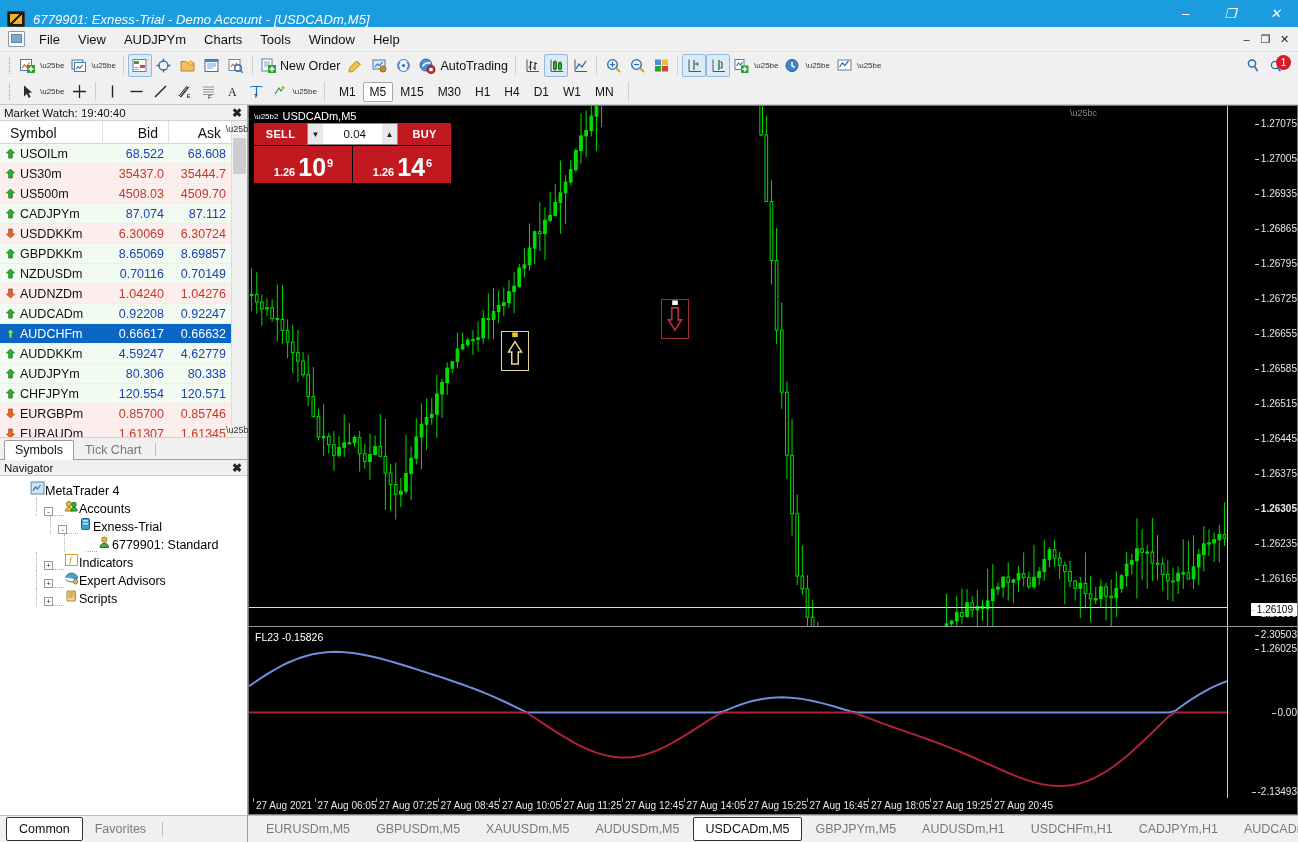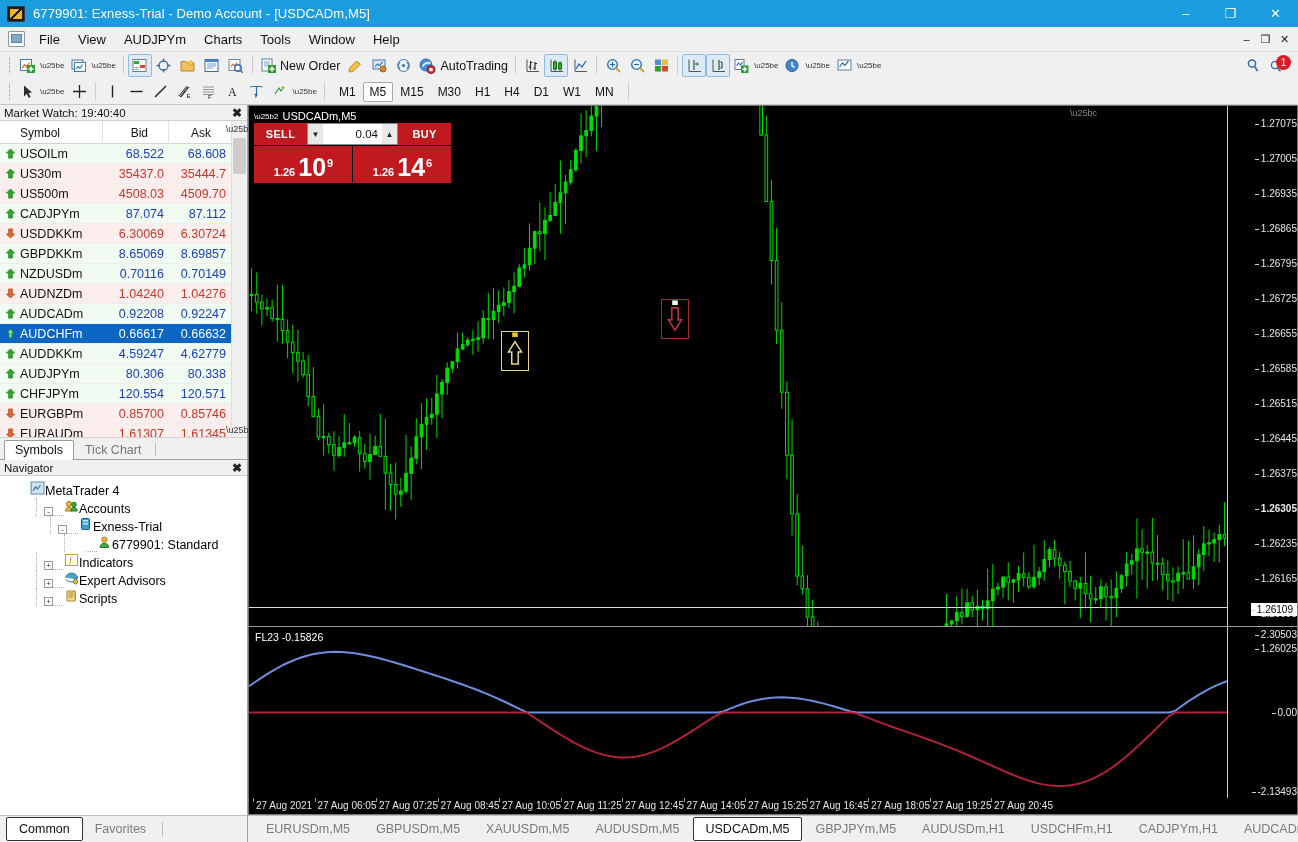--- a/index.html
+++ b/index.html
@@ -14,8 +14,8 @@
 
   
   .titlebar {
-    height: 27px; background: #1b9cdf; display: flex; align-items: center;
-    color: #fff; flex: 0 0 27px;
+    height: 27px; background: #1b9cdf; display: flex; align-items: flex-end;
+    color: #fff; flex: 0 0 27px; font-style: italic;
   }
   .titlebar .logo {
     width: 18px; height: 16px; margin: 0 8px 0 7px; background: #1a1a1a;

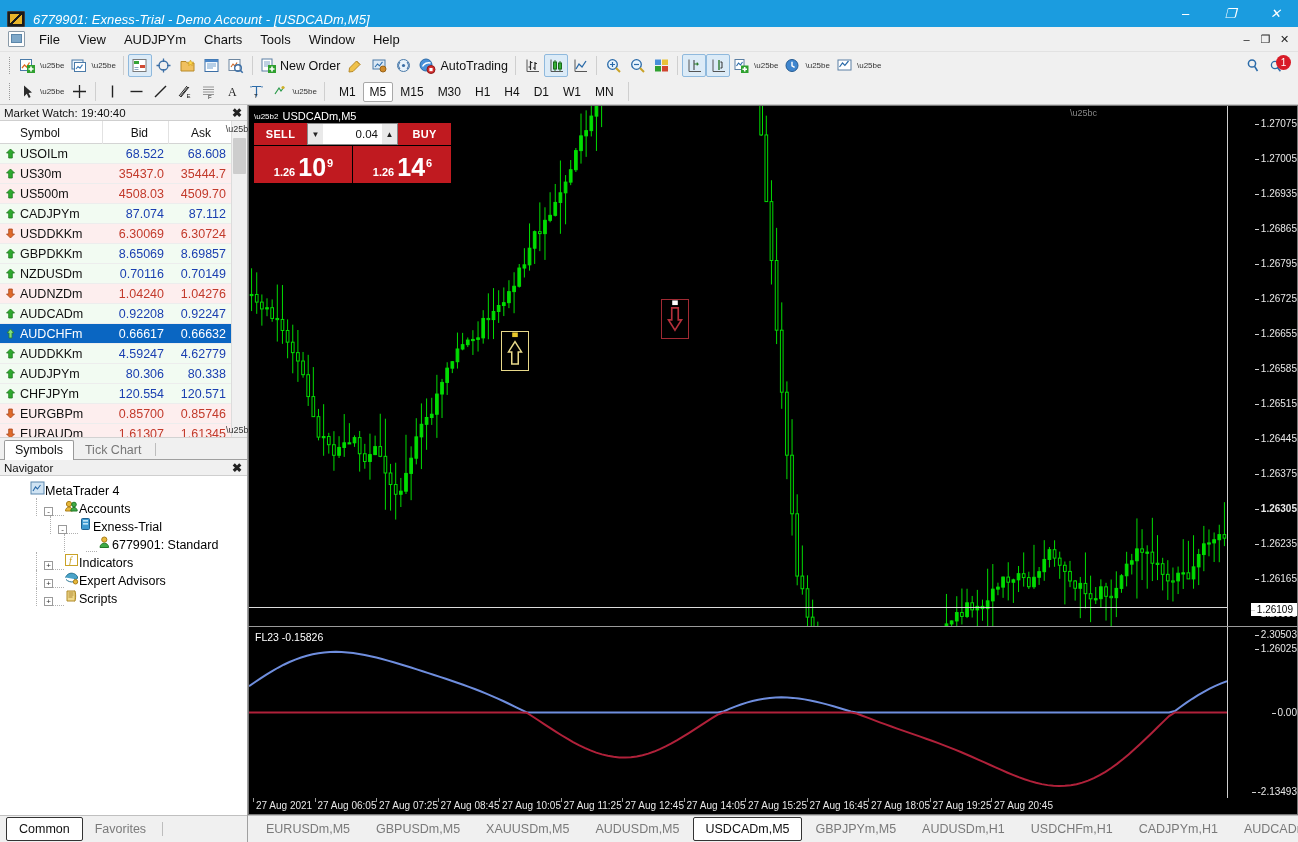--- a/index.html
+++ b/index.html
@@ -99,7 +99,7 @@
   .mw-cols { flex:1 1 auto; overflow:hidden; }
   .mw-hdr { display:flex; height:23px; background:#fff; border-bottom:1px solid #d4d4d4; }
   .mw-hdr div {
-    font-size:12px; color:#111; display:flex; align-items:center; padding:0 20px;
+    font-size:14px; color:#111; display:flex; align-items:center; padding:0 10px;
     border-right:1px solid #e2e2e2; height:23px;
   }
   .mw-hdr .c-sym { flex:0 0 103px; justify-content:flex-start;}

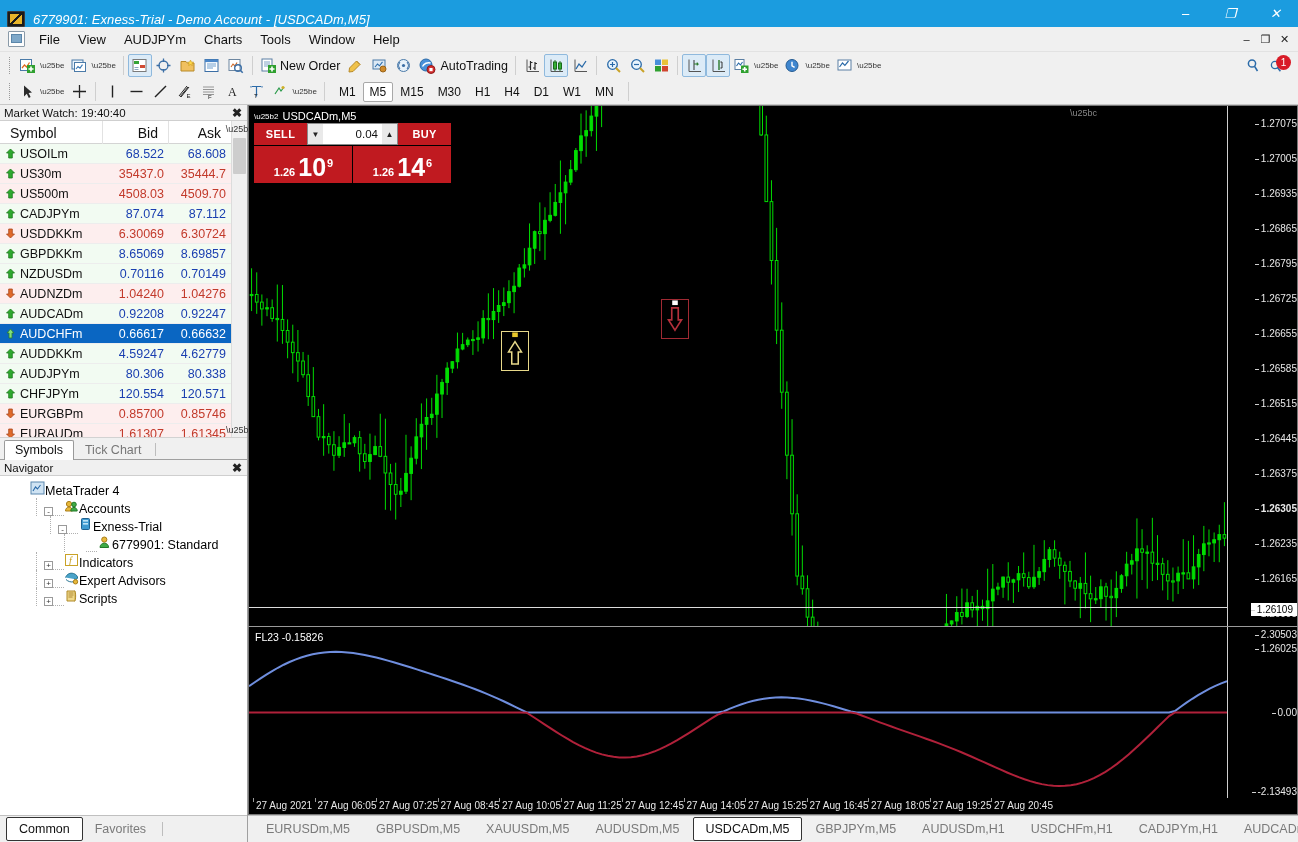--- a/index.html
+++ b/index.html
@@ -170,7 +170,7 @@
   }
   .octp .volbox .spin { width:15px; text-align:center; font-size:8px; color:#222; background:#e9e9e9;
                         height:20px; display:flex; align-items:center; justify-content:center;}
-  .octp .volbox .val { flex:1 1 auto; text-align:right; padding-right:4px; font-size:11.5px; color:#111;}
+  .octp .volbox .val { flex:1 1 auto; text-align:right; padding-right:16px; font-size:11.5px; color:#111;}
   .octp-bot { display:flex; height:37px; margin-top:1px; }
   .octp .pricebox {
     flex:1 1 0; background:#c01a20; color:#fff; display:flex; align-items:flex-end;

